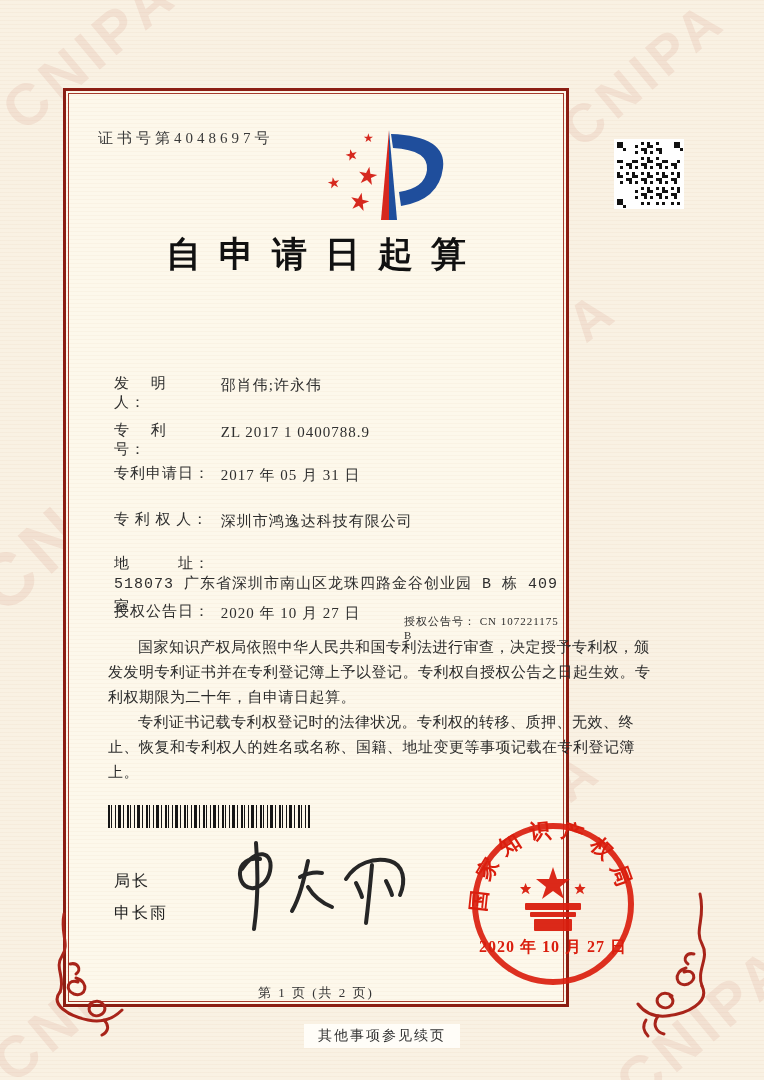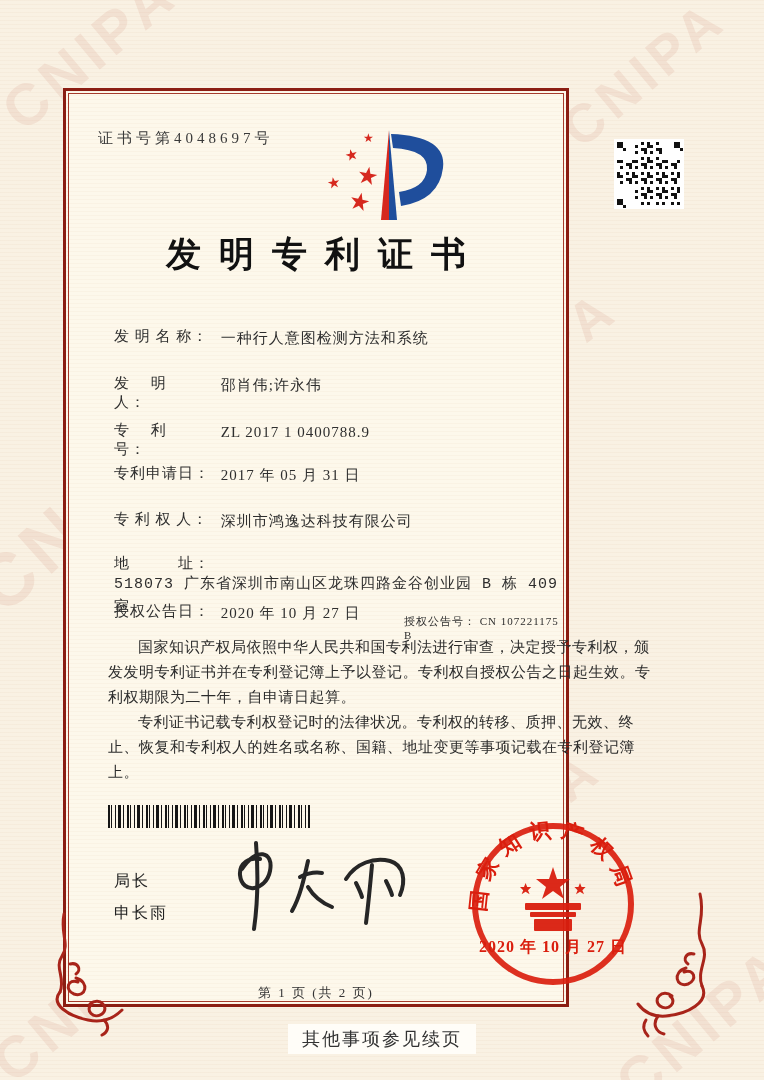--- a/index.html
+++ b/index.html
@@ -230,7 +230,7 @@
         </div>
     </div>
 
-    <div class="title">发明专利证书</div>
+    <div class="title">自申请日起算</div>
 
     <div class="f" style="top:236px;">
       <span class="lb">发 明 名 称：</span>

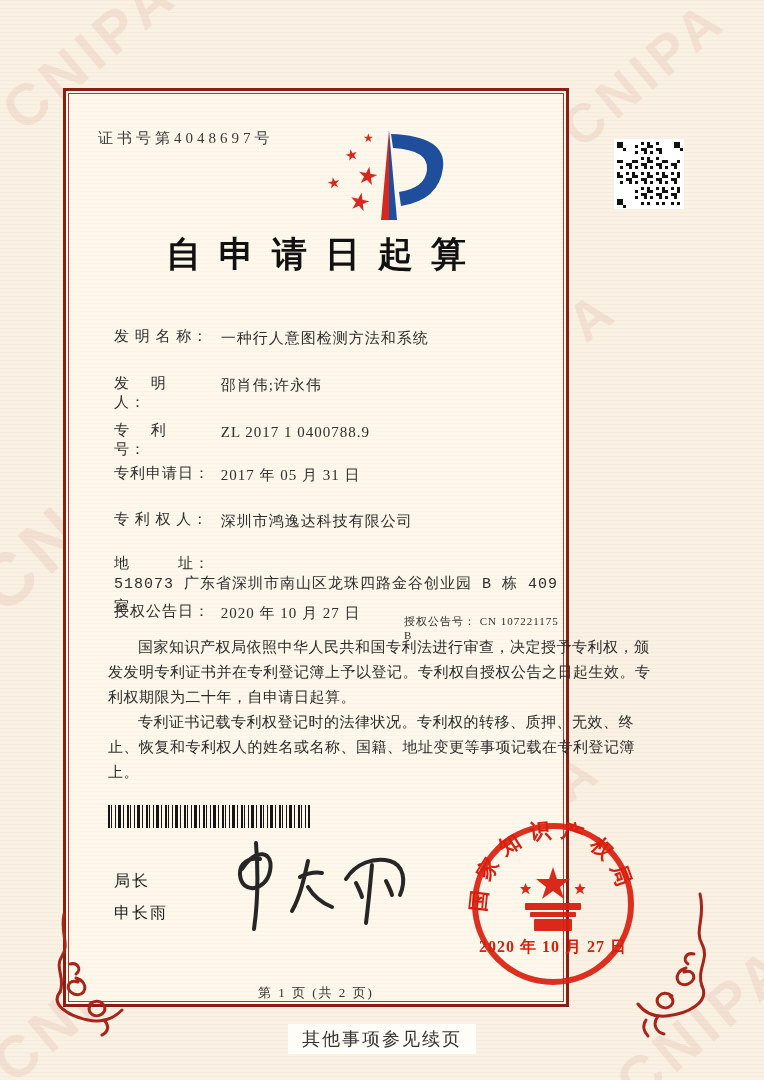--- a/index.html
+++ b/index.html
@@ -232,10 +232,6 @@
 
     <div class="title">自申请日起算</div>
 
-    <div class="f" style="top:236px;">
-      <span class="lb">发 明 名 称：</span>
-      <span class="vl">一种行人意图检测方法和系统</span>
-    </div>
     <div class="f" style="top:283px;">
       <span class="lb">发　 明　 人：</span>
       <span class="vl">邵肖伟;许永伟</span>

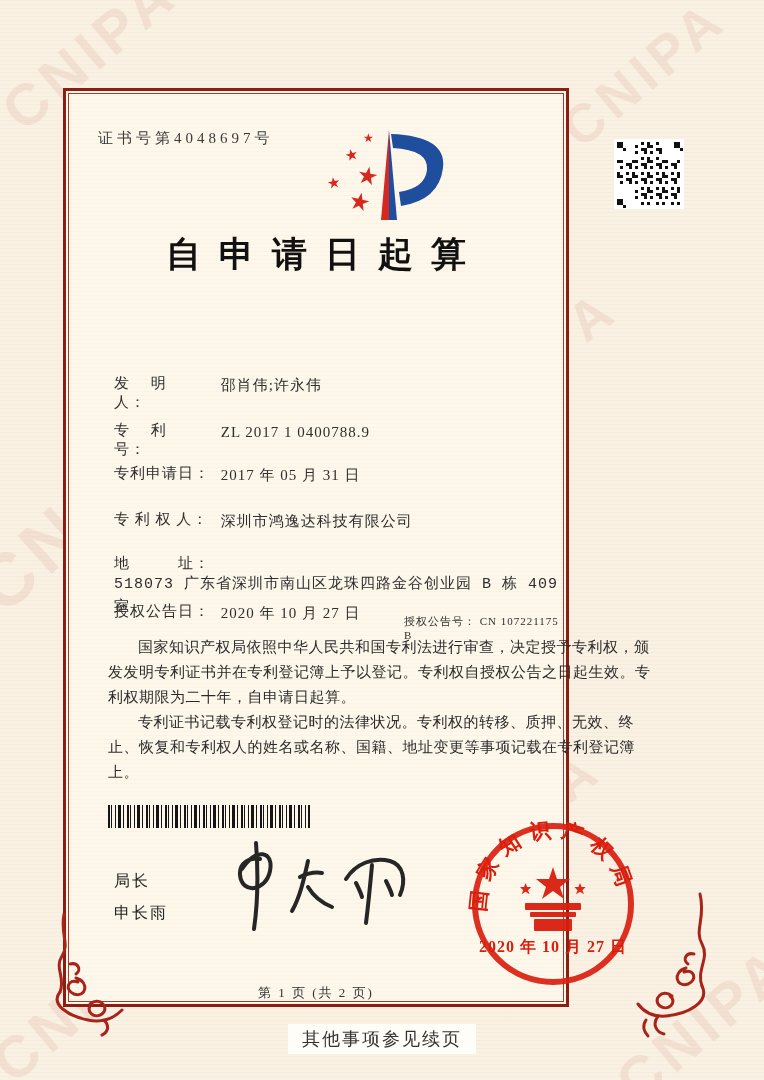--- a/index.html
+++ b/index.html
@@ -79,7 +79,7 @@
   .pageno{position:absolute;left:0;top:893px;width:100%;text-align:center;font-size:13px;color:#333;letter-spacing:2px;}
   .cont-note{
     position:absolute;left:50%;top:1024px;transform:translateX(-50%);
-    background:#fffdf8;padding:3px 14px;font-size:18px;color:#333;letter-spacing:2px;
+    background:#fffdf8;padding:3px 14px;font-size:14px;color:#333;letter-spacing:2px;
     font-family:"Liberation Serif", serif;
   }
   .orn{position:absolute;pointer-events:none;}

